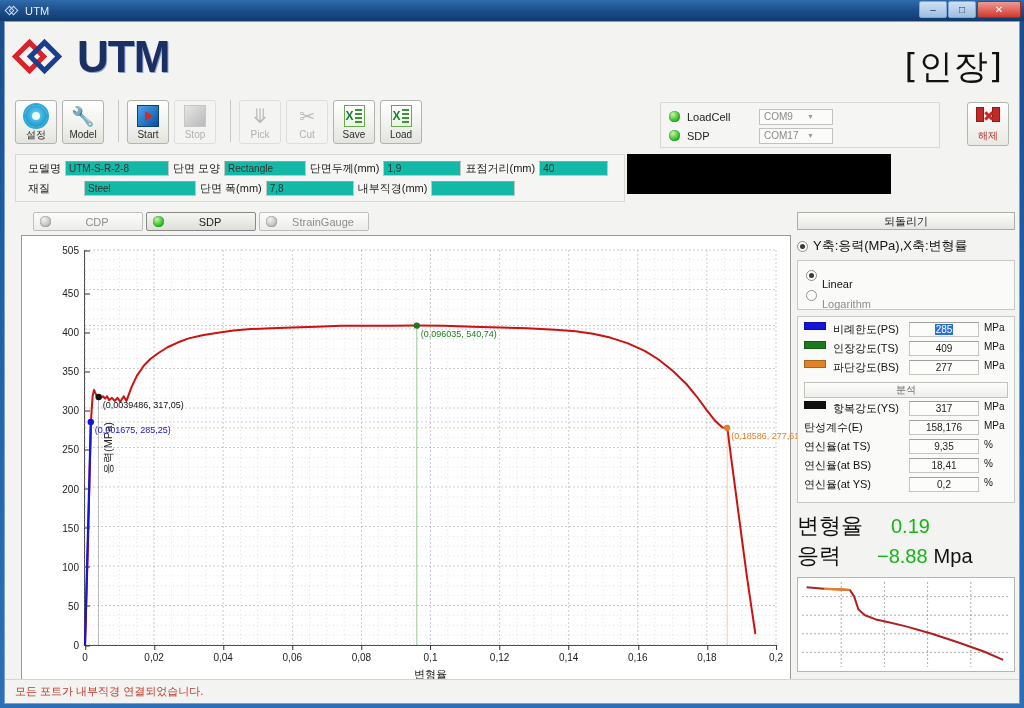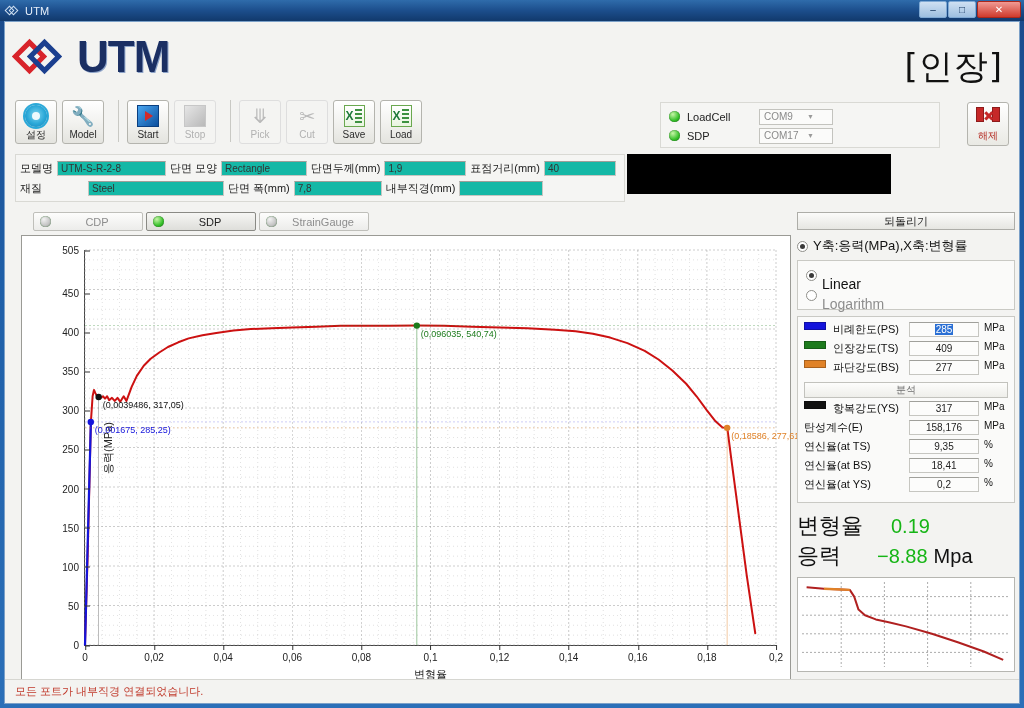--- a/index.html
+++ b/index.html
@@ -144,7 +144,7 @@
   
   .specimen {
     position:absolute; left:10px; top:132px; width:610px; height:48px;
-    border:1px solid #d9d9d4; background:#f5f5f3; padding:3px 4px;
+    border:1px solid #d9d9d4; background:#f5f5f3; padding:3px 12px;
   }
   .srow { display:flex; align-items:center; height:20px; }
   .slabel { color:#1a1a1a; font-size:11px; white-space:nowrap; }

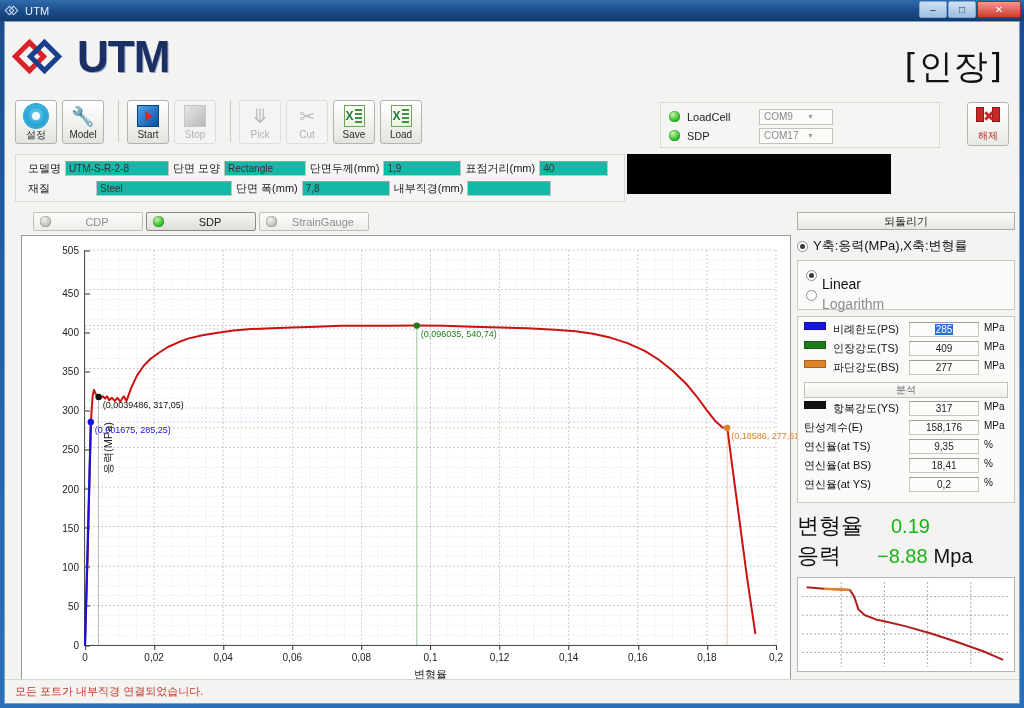--- a/index.html
+++ b/index.html
@@ -378,7 +378,7 @@
       </div>
       <div class="srow">
         <span class="slabel" style="width:52px">재질</span>
-        <span class="sfield" style="width:136px;margin-left:16px">Steel</span>
+        <span class="sfield" style="width:112px;margin-left:4px">Steel</span>
         <span class="slabel">단면 폭(mm)</span>
         <span class="sfield" style="width:88px">7,8</span>
         <span class="slabel">내부직경(mm)</span>

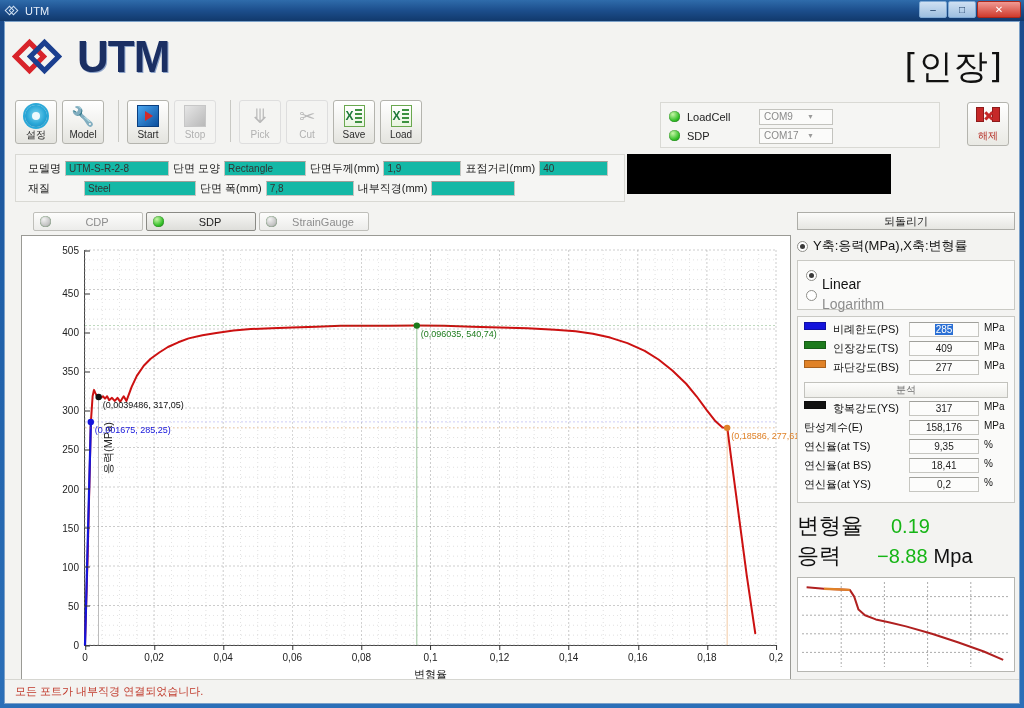--- a/index.html
+++ b/index.html
@@ -210,7 +210,7 @@
     margin-top:5px; border:1px solid #c9c9c4; background:#fafaf9; padding:4px 8px;
   }
   .scale-row { display:flex; align-items:center; height:20px; }
-  .scale-row .t { font-size:14px; color:#111;margin-top:18px; }
+  .scale-row .t { font-size:11px; color:#111;margin-top:18px; }
   .scale-row.dim .t { color:#8d8d8d; }
 
   .res-box { margin-top:6px; border:1px solid #c9c9c4; background:#fafaf9; padding:5px 6px 6px 6px; }

